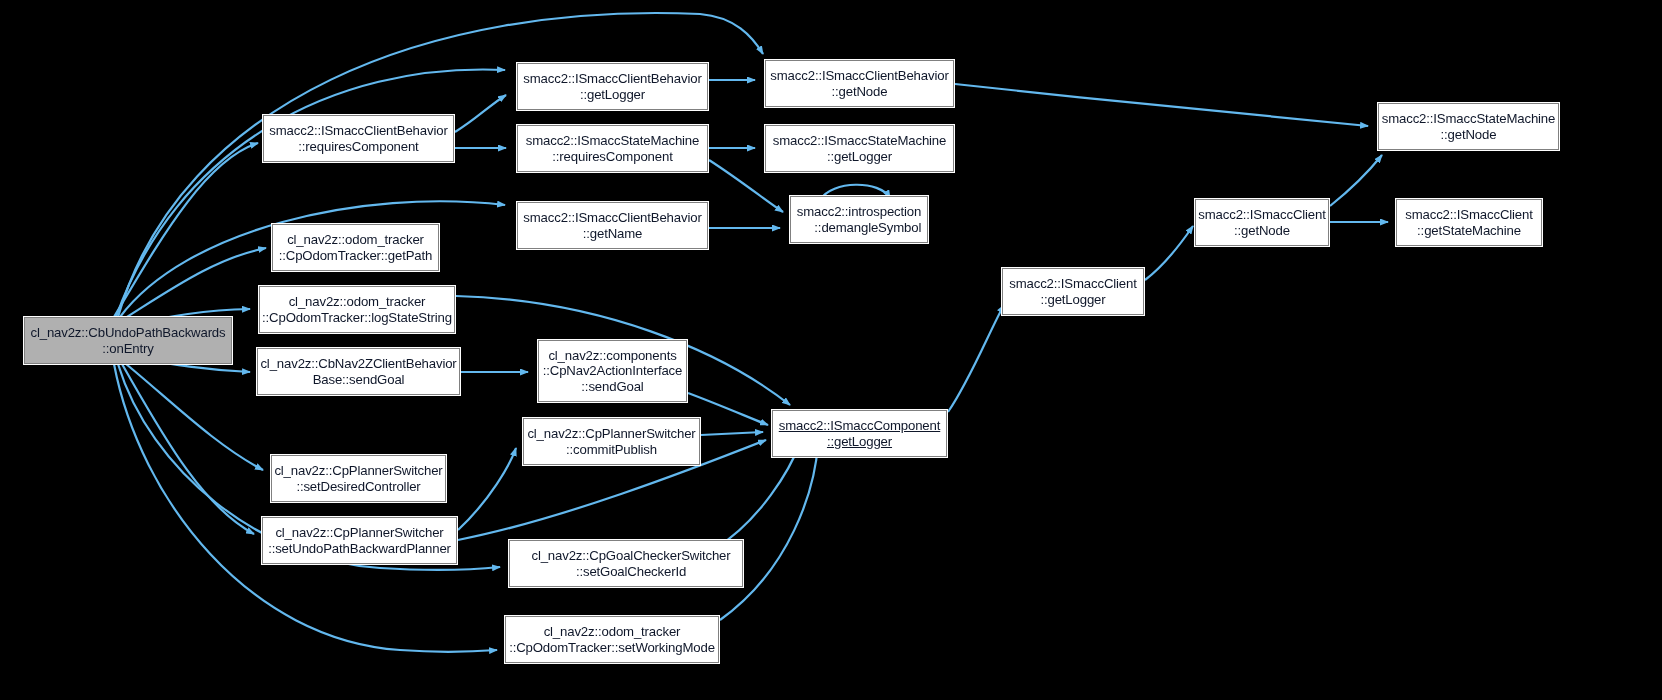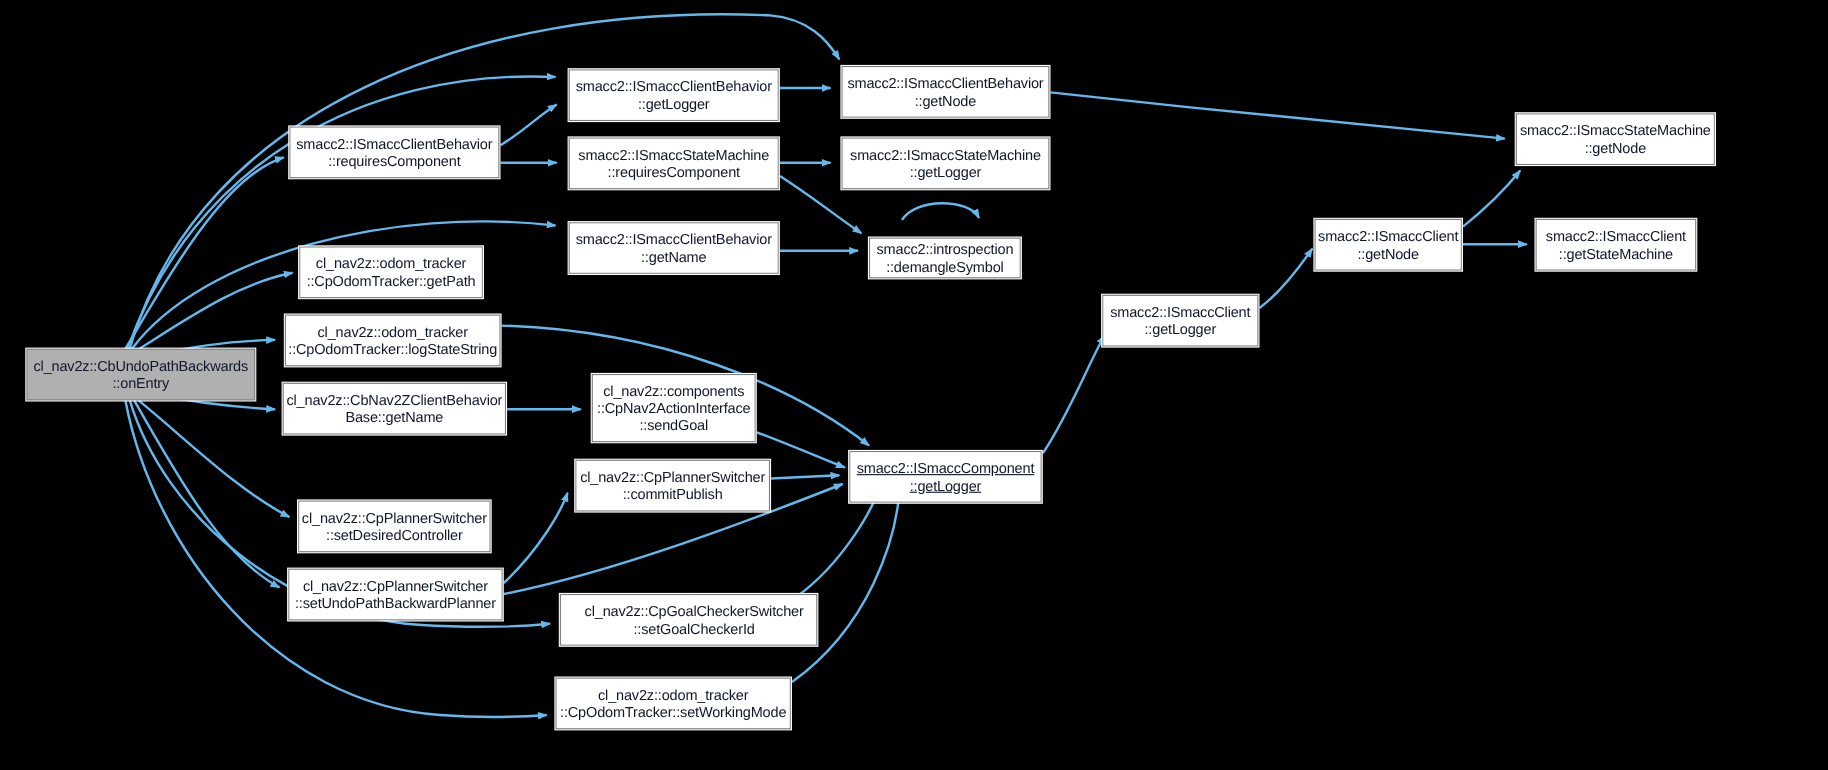--- a/index.html
+++ b/index.html
@@ -123,7 +123,7 @@
         <span class="lbl">smacc2::ISmaccStateMachine
 ::getLogger</span>
       </div>
-      <div class="node" style="left: 790px; top: 216px; width: 138px; height: 37px;">
+      <div class="node" style="left: 790px; top: 196px; width: 138px; height: 47px; text-align: right;">
         <span class="lbl">smacc2::introspection
 ::demangleSymbol</span>
       </div>

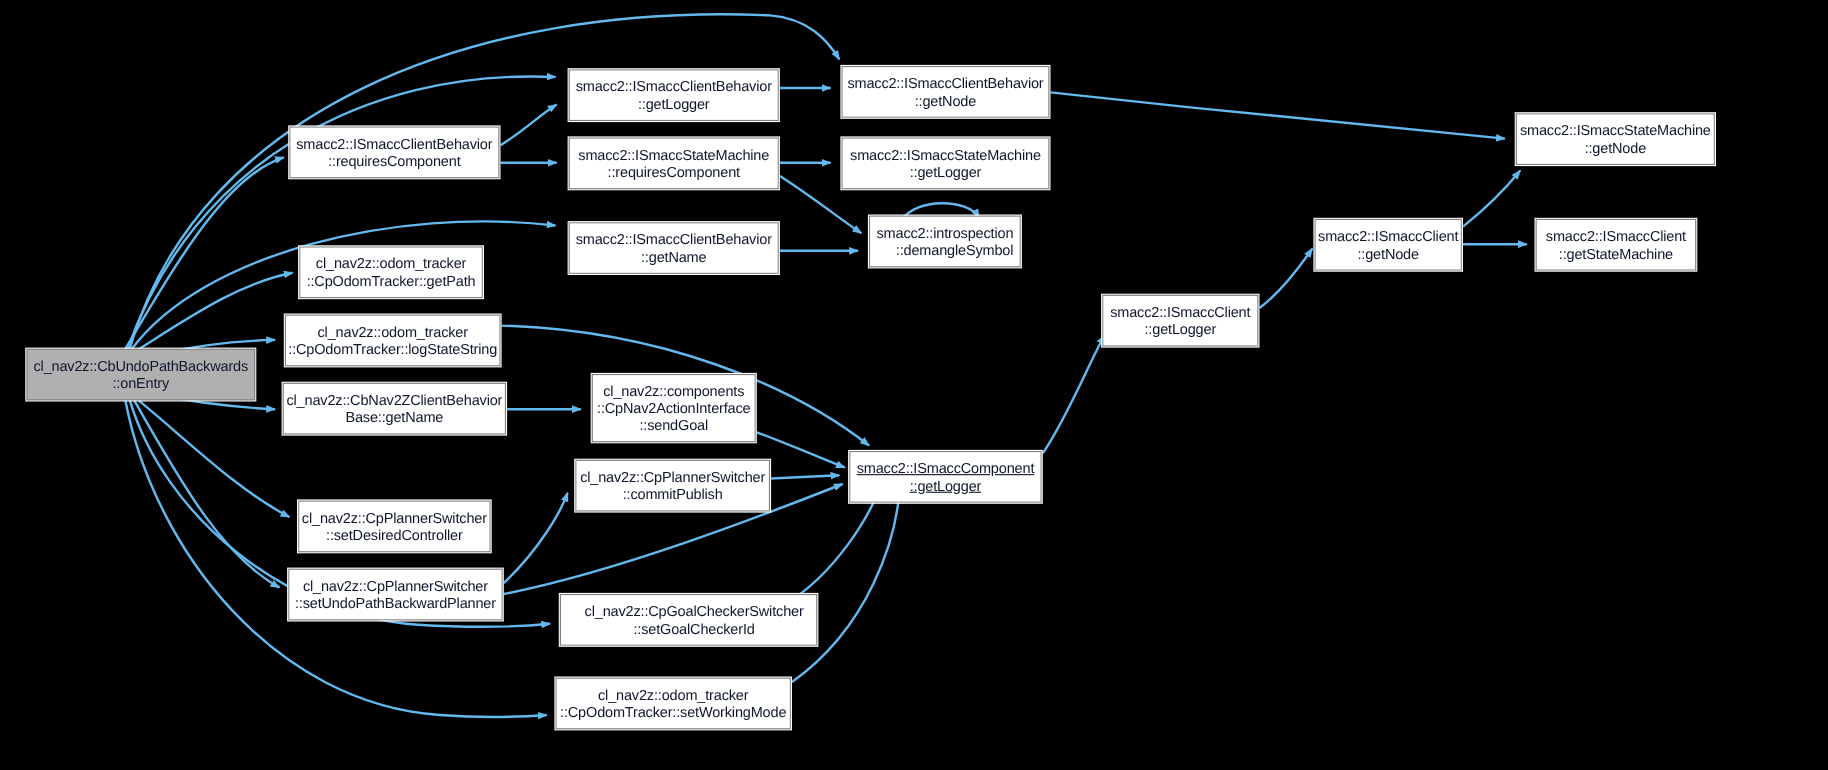--- a/index.html
+++ b/index.html
@@ -76,7 +76,7 @@
       </div>
       <div class="node" style="left: 257px; top: 348px; width: 203px; height: 47px;">
         <span class="lbl">cl_nav2z::CbNav2ZClientBehavior
-Base::getName</span>
+Base::sendGoal</span>
       </div>
       <div class="node" style="left: 271px; top: 455px; width: 175px; height: 47px;">
         <span class="lbl">cl_nav2z::CpPlannerSwitcher

